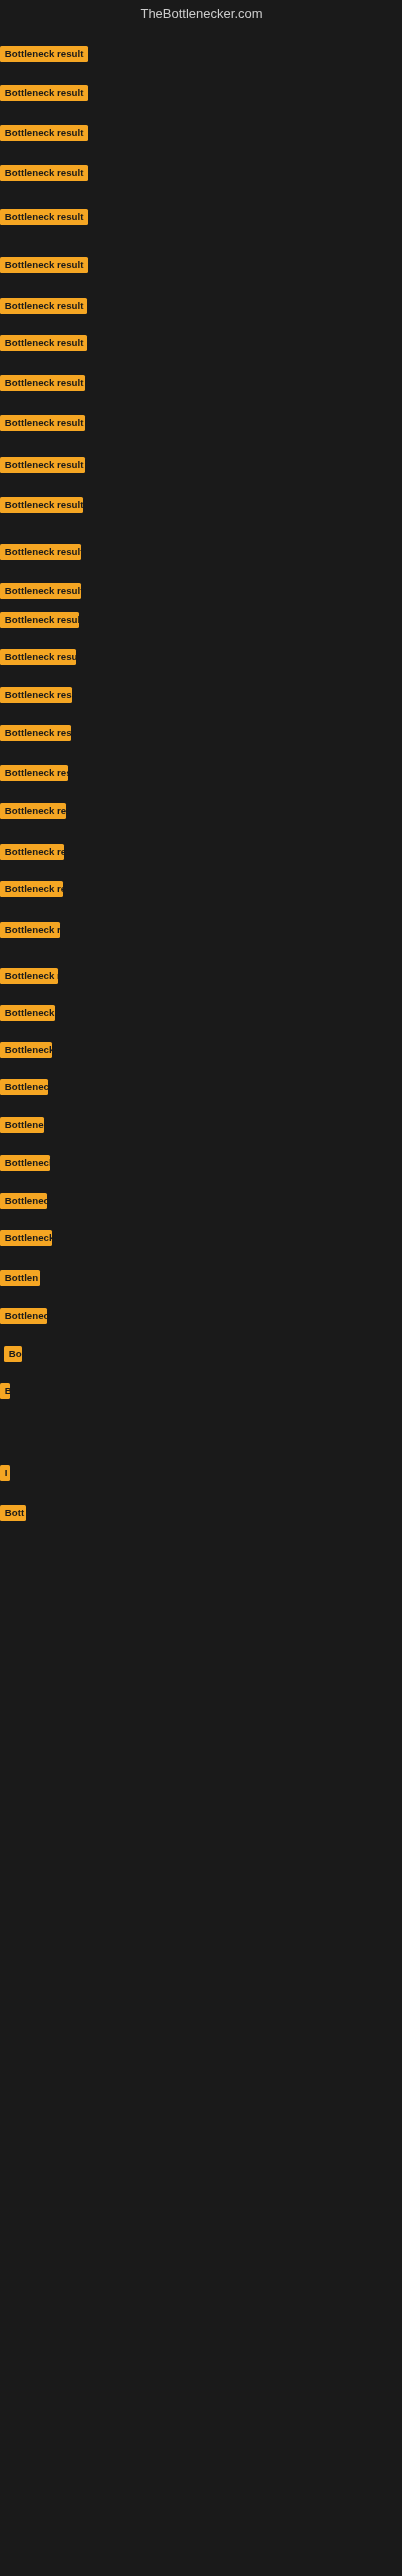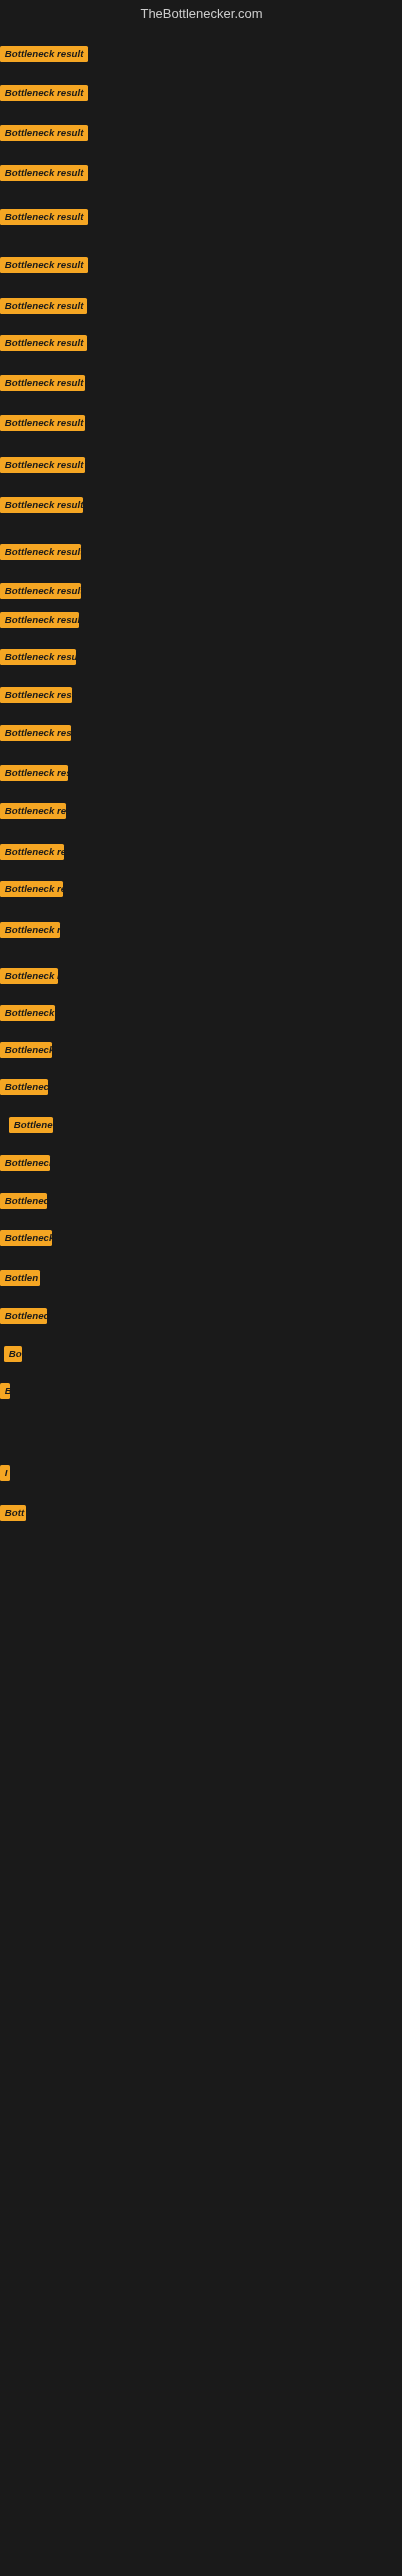--- a/index.html
+++ b/index.html
@@ -26,7 +26,6 @@
       left: 0;
       display: flex;
       align-items: center;
-      font-style: italic;
     }
     .bottleneck-badge {
       background-color: #f5a623;

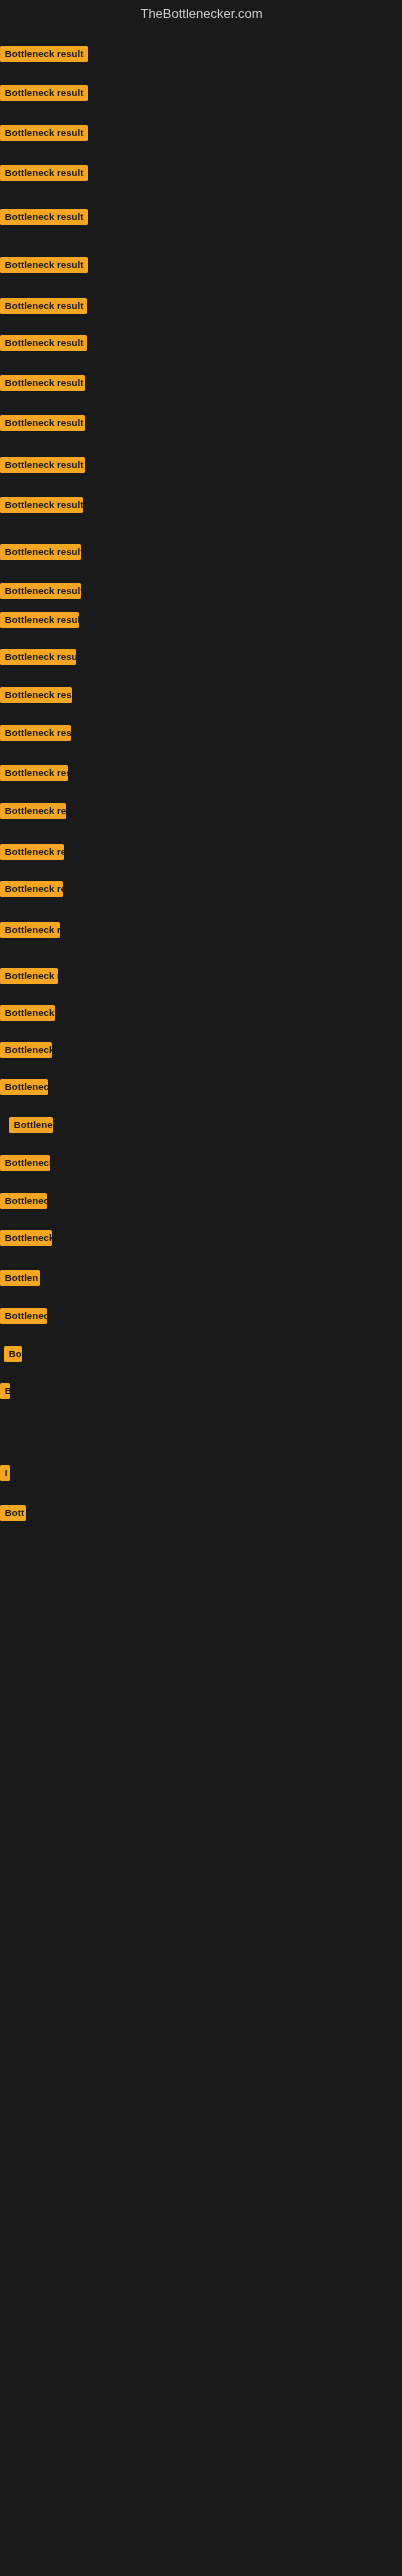--- a/index.html
+++ b/index.html
@@ -124,7 +124,7 @@
 <div class="bottleneck-item" style="top: 1079px; left: 0px;">
     <span class="bottleneck-badge" style="max-width: 48px; overflow: hidden;">Bottleneck</span>
   </div>
-<div class="bottleneck-item" style="top: 1117px; left: 0px; margin-left: 9px;">
+<div class="bottleneck-item" style="top: 1117px; left: 0px;">
     <span class="bottleneck-badge" style="max-width: 44px; overflow: hidden;">Bottlene</span>
   </div>
 <div class="bottleneck-item" style="top: 1155px; left: 0px;">

